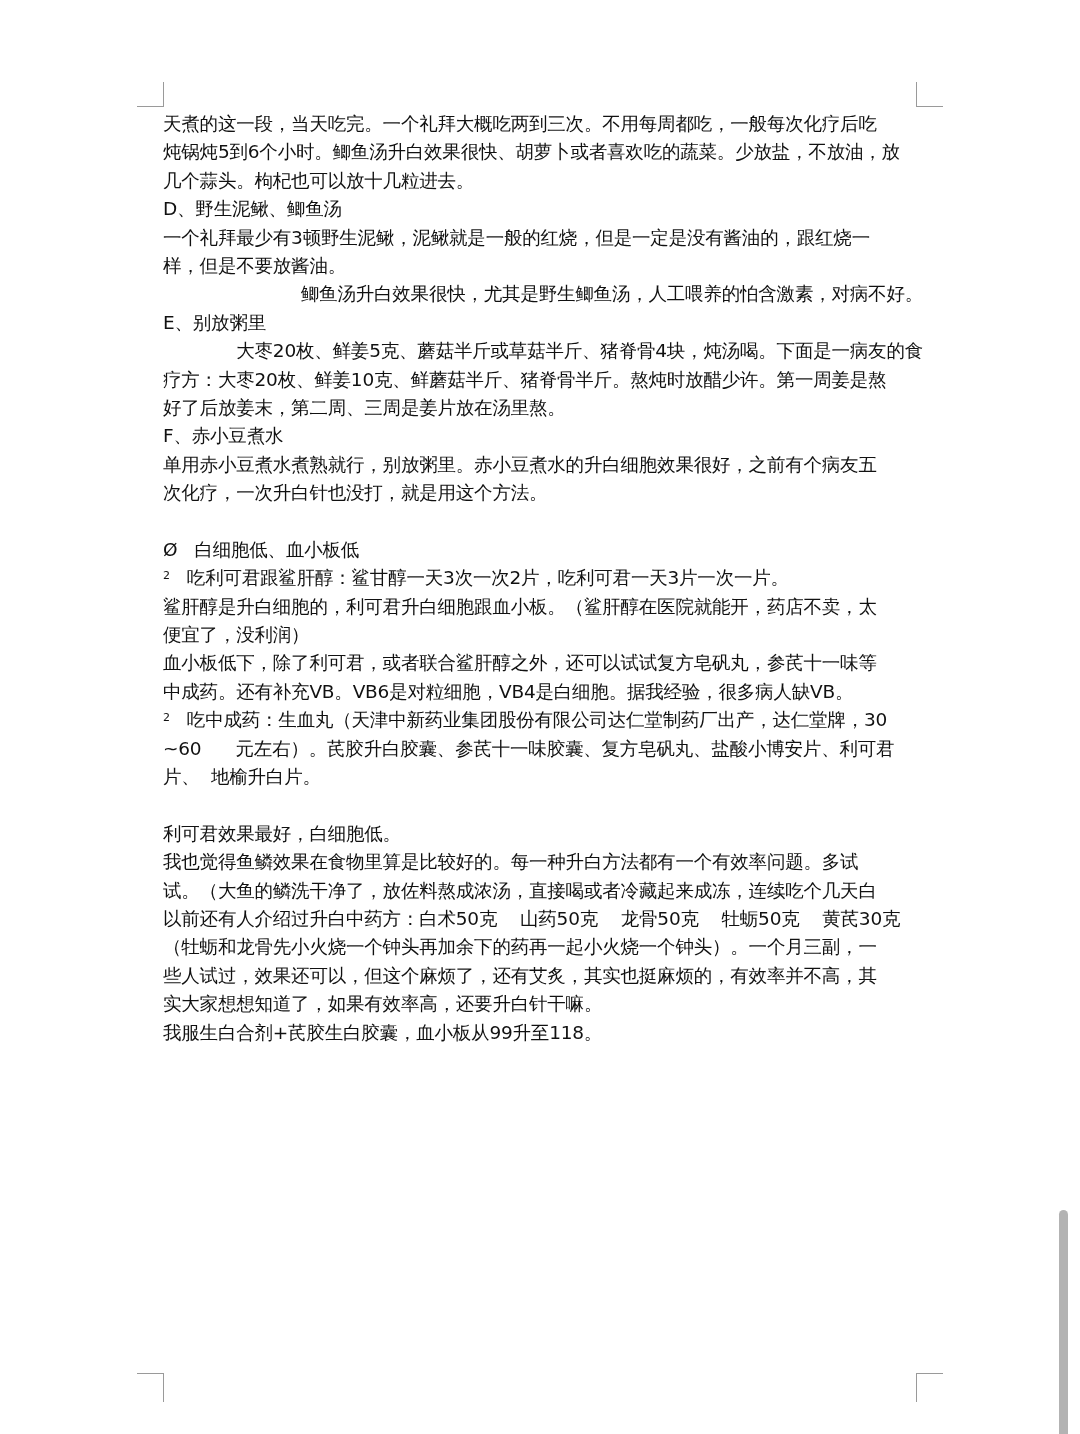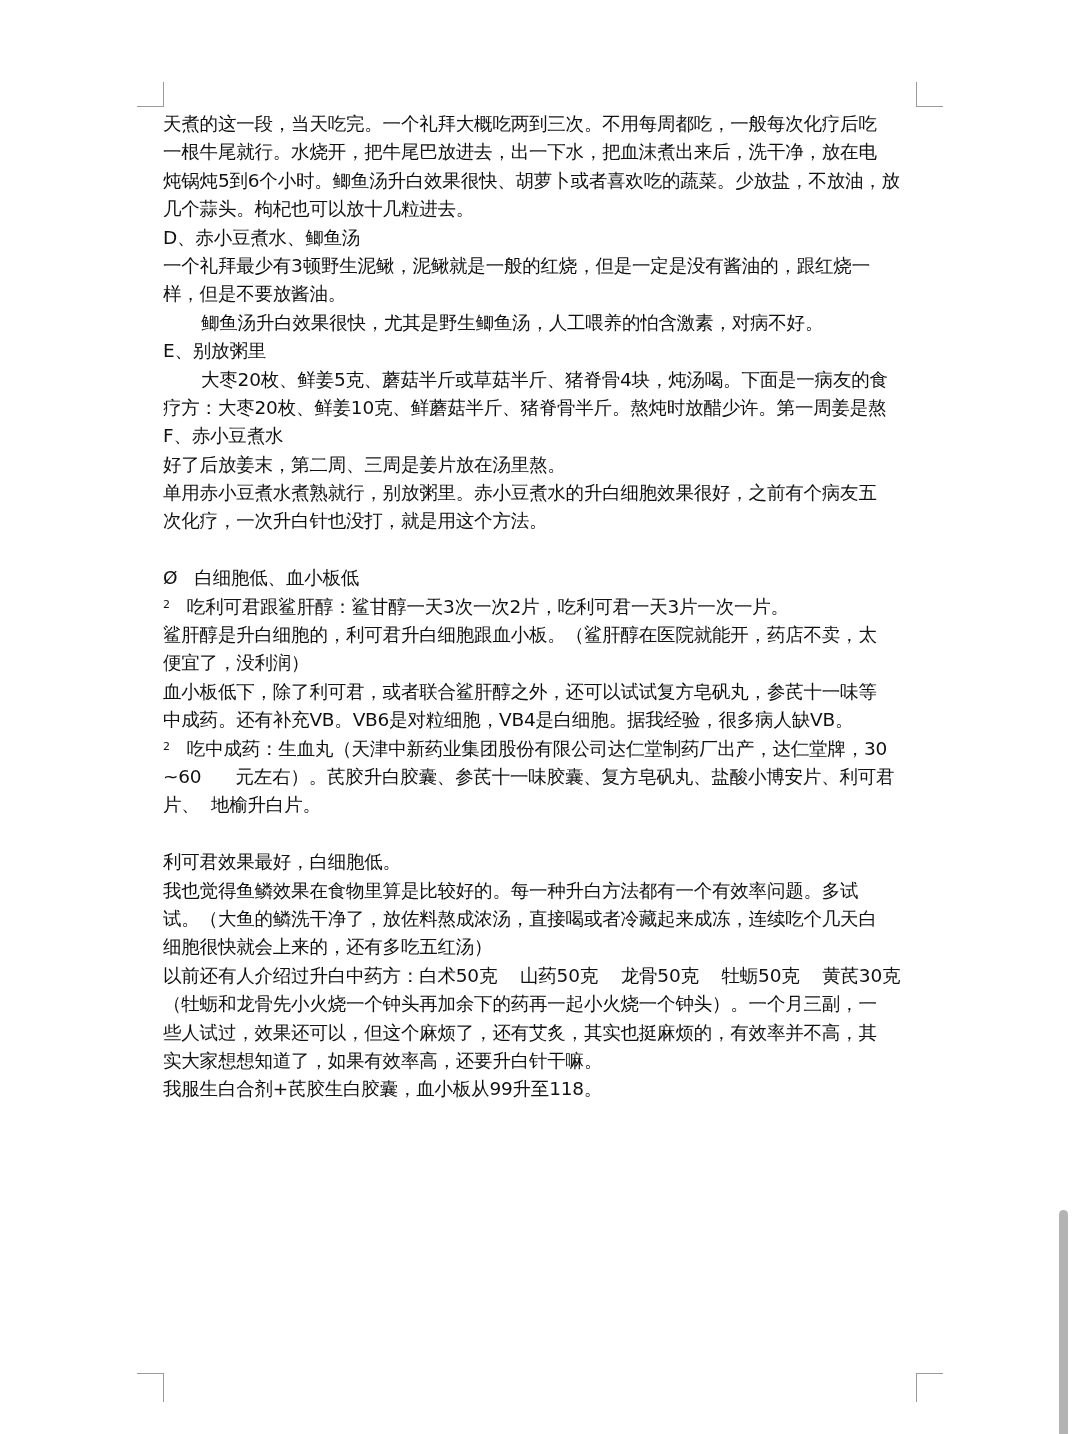--- a/index.html
+++ b/index.html
@@ -39,7 +39,6 @@
 
   <div class="content" id="content">
       <div class="line"><span>天煮的这一段，当天吃完。一个礼拜大概吃两到三次。不用每周都吃，一般每次化疗后吃</span></div>
-      <div class="line"><span>一根牛尾就行。水烧开，把牛尾巴放进去，出一下水，把血沫煮出来后，洗干净，放在电</span></div>
       <div class="line"><span>炖锅炖5到6个小时。鲫鱼汤升白效果很快、胡萝卜或者喜欢吃的蔬菜。少放盐，不放油，放</span></div>
       <div class="line"><span>几个蒜头。枸杞也可以放十几粒进去。</span></div>
       <div class="line"><span>D、赤小豆煮水、鲫鱼汤</span></div>

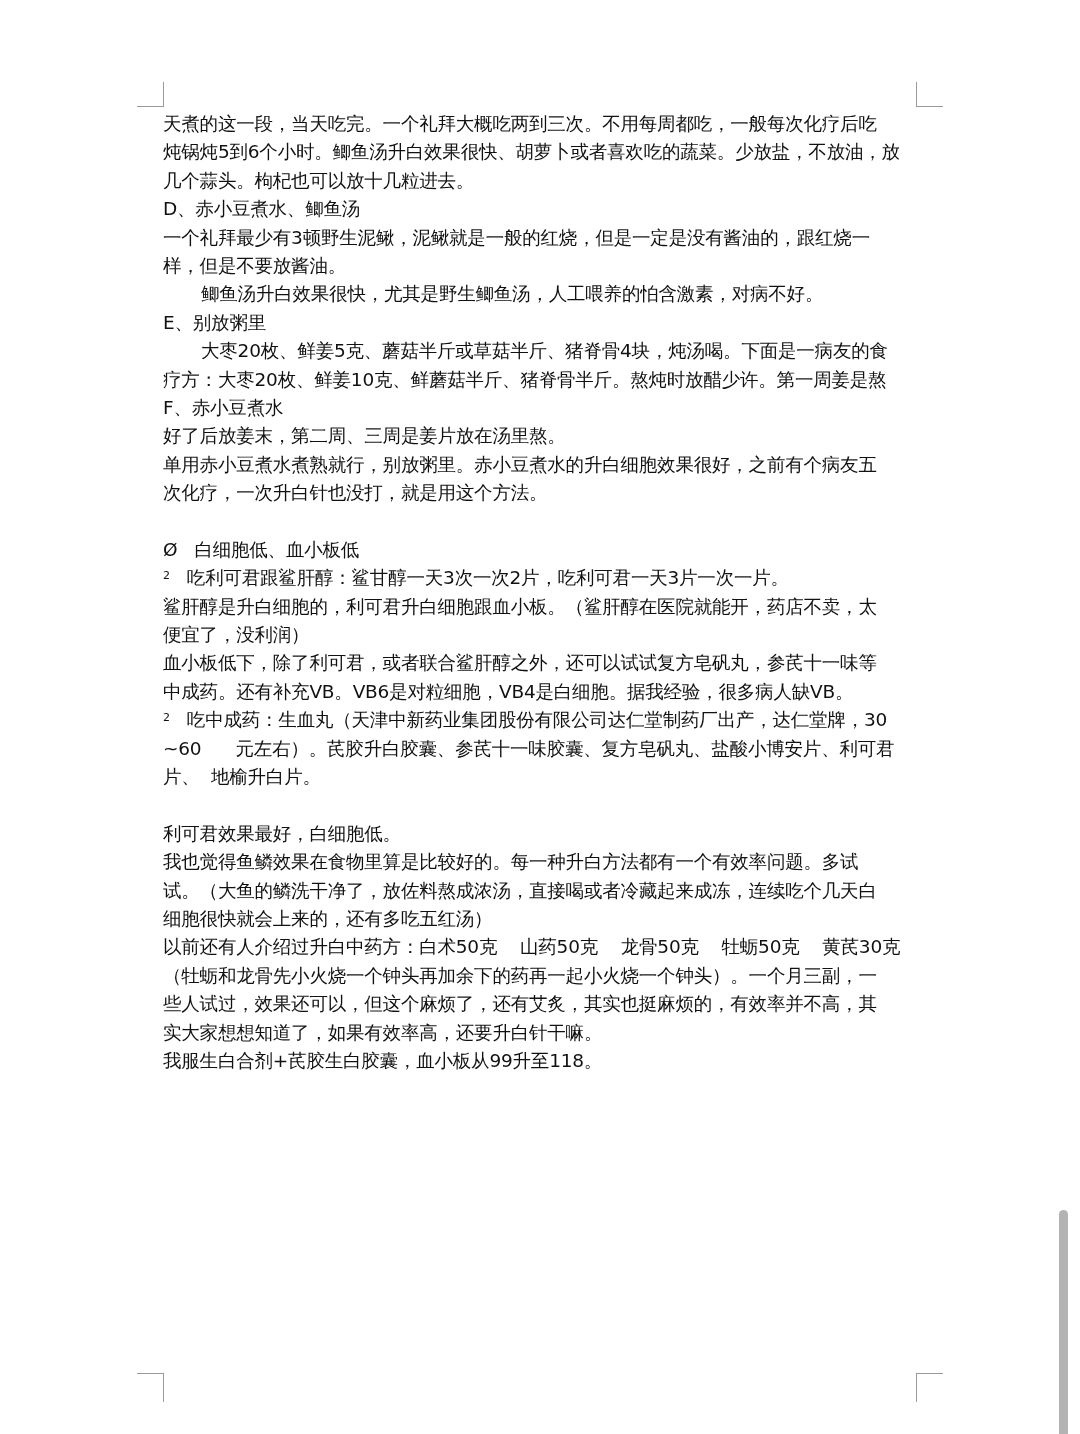--- a/index.html
+++ b/index.html
@@ -41,7 +41,7 @@
       <div class="line"><span>天煮的这一段，当天吃完。一个礼拜大概吃两到三次。不用每周都吃，一般每次化疗后吃</span></div>
       <div class="line"><span>炖锅炖5到6个小时。鲫鱼汤升白效果很快、胡萝卜或者喜欢吃的蔬菜。少放盐，不放油，放</span></div>
       <div class="line"><span>几个蒜头。枸杞也可以放十几粒进去。</span></div>
-      <div class="line"><span>D、赤小豆煮水、鲫鱼汤</span></div>
+      <div class="line"><span>D、野生泥鳅、鲫鱼汤</span></div>
       <div class="line"><span>一个礼拜最少有3顿野生泥鳅，泥鳅就是一般的红烧，但是一定是没有酱油的，跟红烧一</span></div>
       <div class="line"><span>样，但是不要放酱油。</span></div>
       <div class="line indent"><span>鲫鱼汤升白效果很快，尤其是野生鲫鱼汤，人工喂养的怕含激素，对病不好。</span></div>

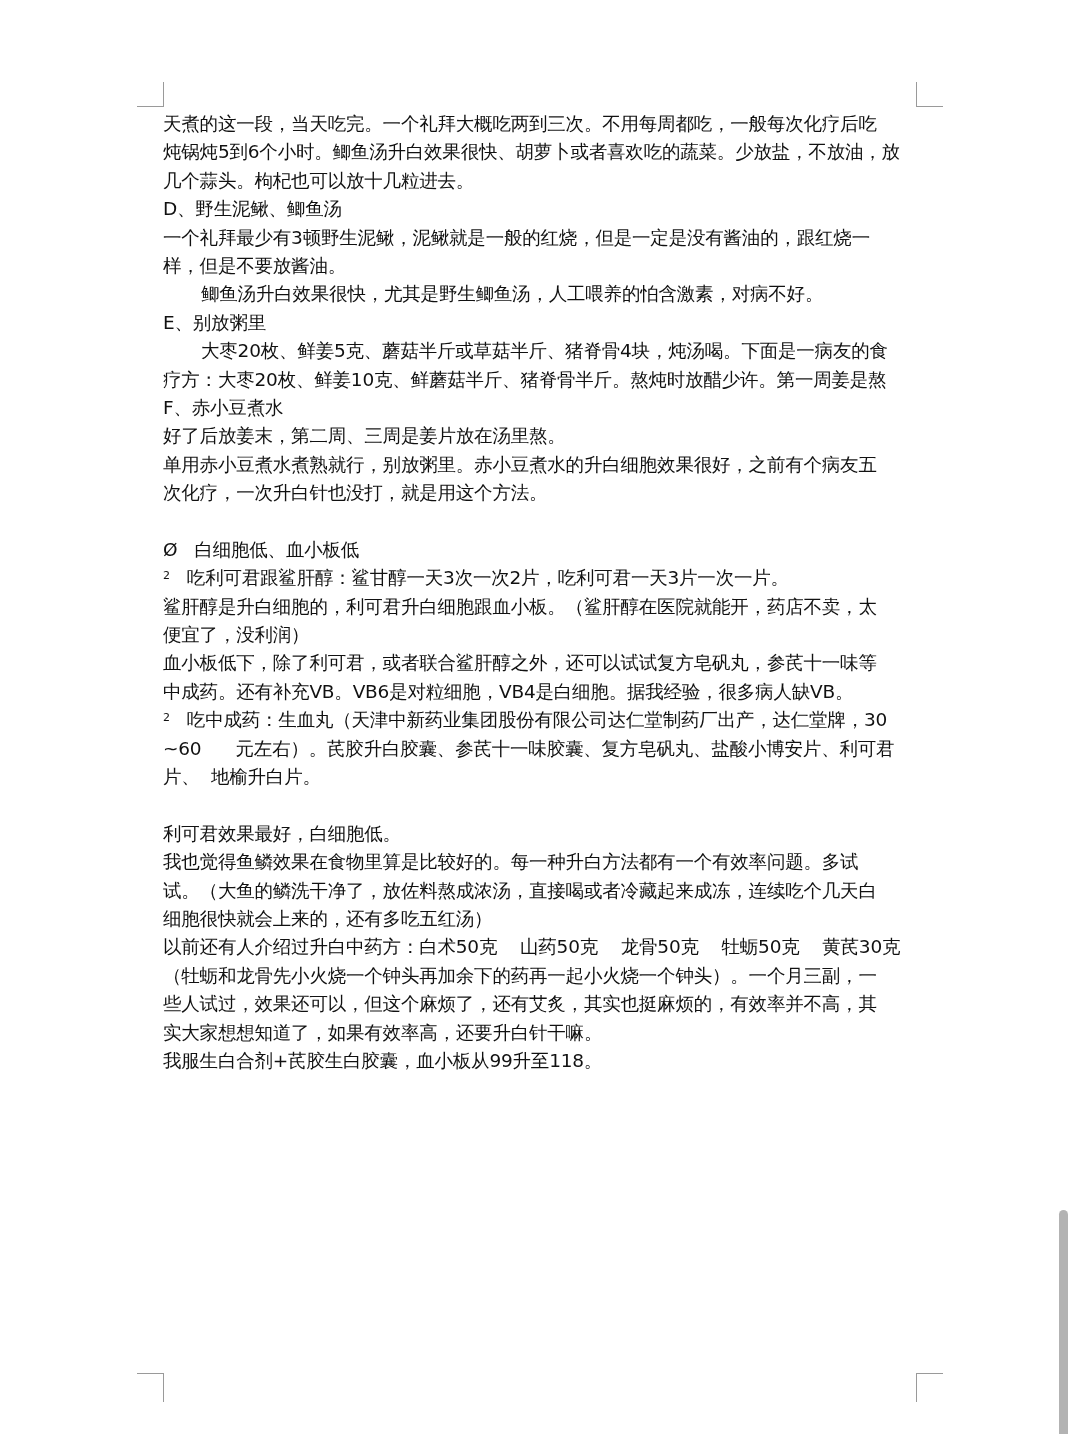--- a/index.html
+++ b/index.html
@@ -20,7 +20,7 @@
     font-size:18.5px; line-height:28.4px; letter-spacing:-0.2px;
   }
   .line { white-space:pre; display:block; height:28.4px; }
-  .indent { padding-left:38px; }
+  .indent { padding-left:38px;text-align:right; }
   .blank { height:28.4px; }
   .sup { font-size:11px; vertical-align:top; position:relative; top:-2px; }
   .scrollbar {

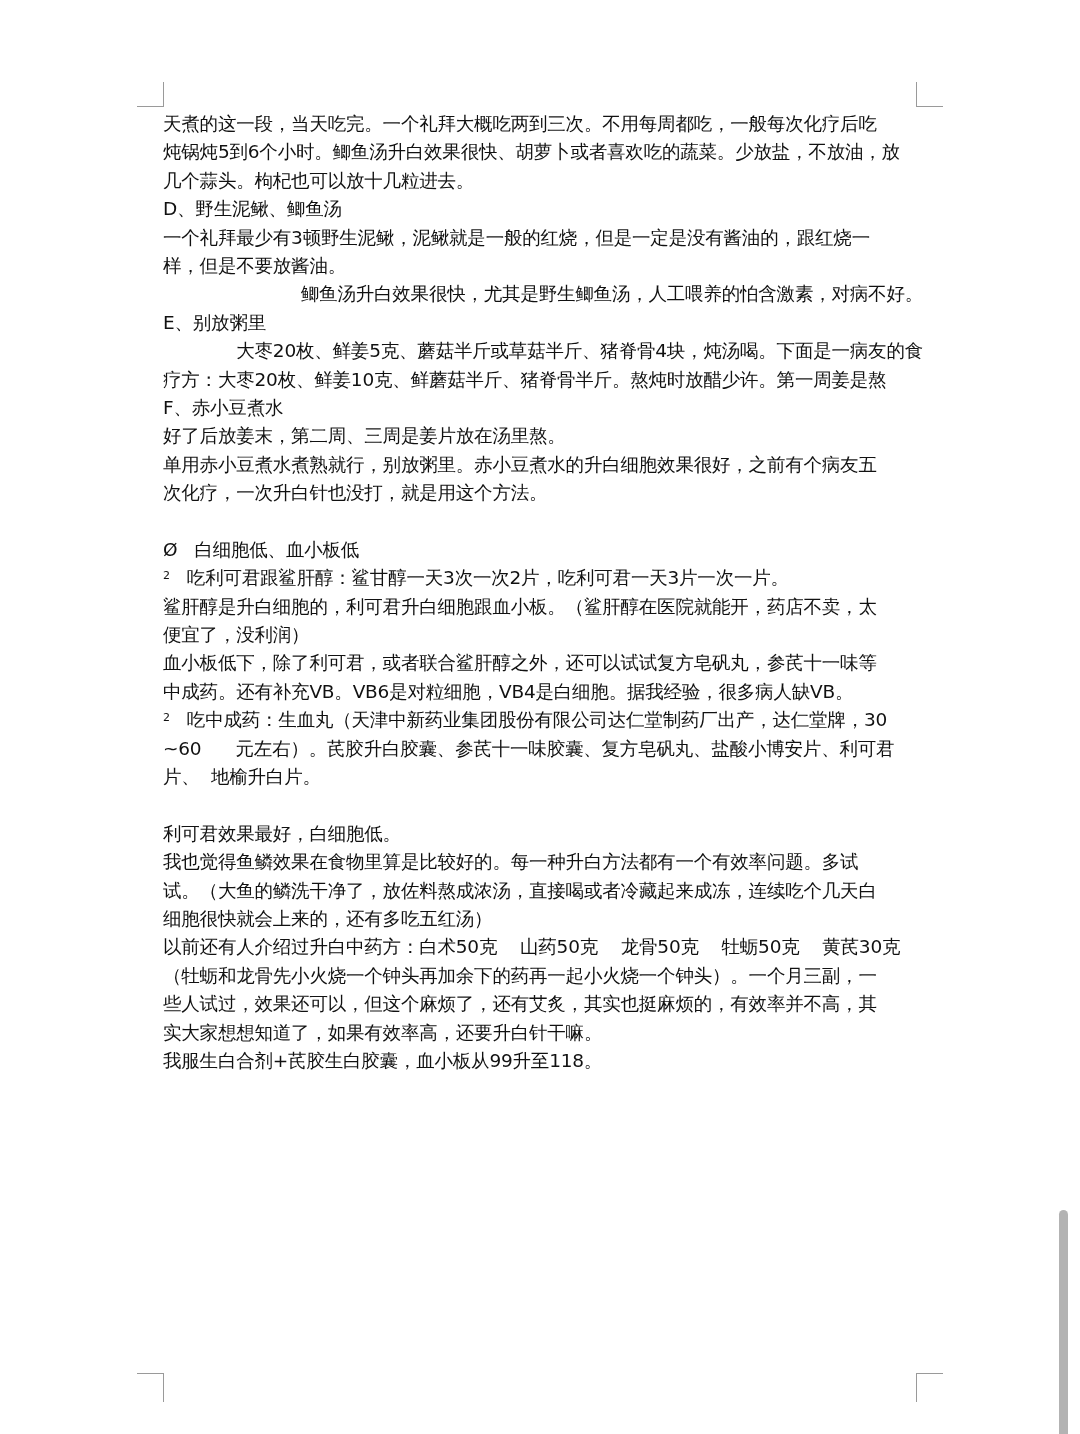--- a/index.html
+++ b/index.html
@@ -48,8 +48,8 @@
       <div class="line"><span>E、别放粥里</span></div>
       <div class="line indent"><span>大枣20枚、鲜姜5克、蘑菇半斤或草菇半斤、猪脊骨4块，炖汤喝。下面是一病友的食</span></div>
       <div class="line"><span>疗方：大枣20枚、鲜姜10克、鲜蘑菇半斤、猪脊骨半斤。熬炖时放醋少许。第一周姜是熬</span></div>
+      <div class="line"><span>好了后放姜末，第二周、三周是姜片放在汤里熬。</span></div>
       <div class="line"><span>F、赤小豆煮水</span></div>
-      <div class="line"><span>好了后放姜末，第二周、三周是姜片放在汤里熬。</span></div>
       <div class="line"><span>单用赤小豆煮水煮熟就行，别放粥里。赤小豆煮水的升白细胞效果很好，之前有个病友五</span></div>
       <div class="line"><span>次化疗，一次升白针也没打，就是用这个方法。</span></div>
       <div class="line blank"><span></span></div>

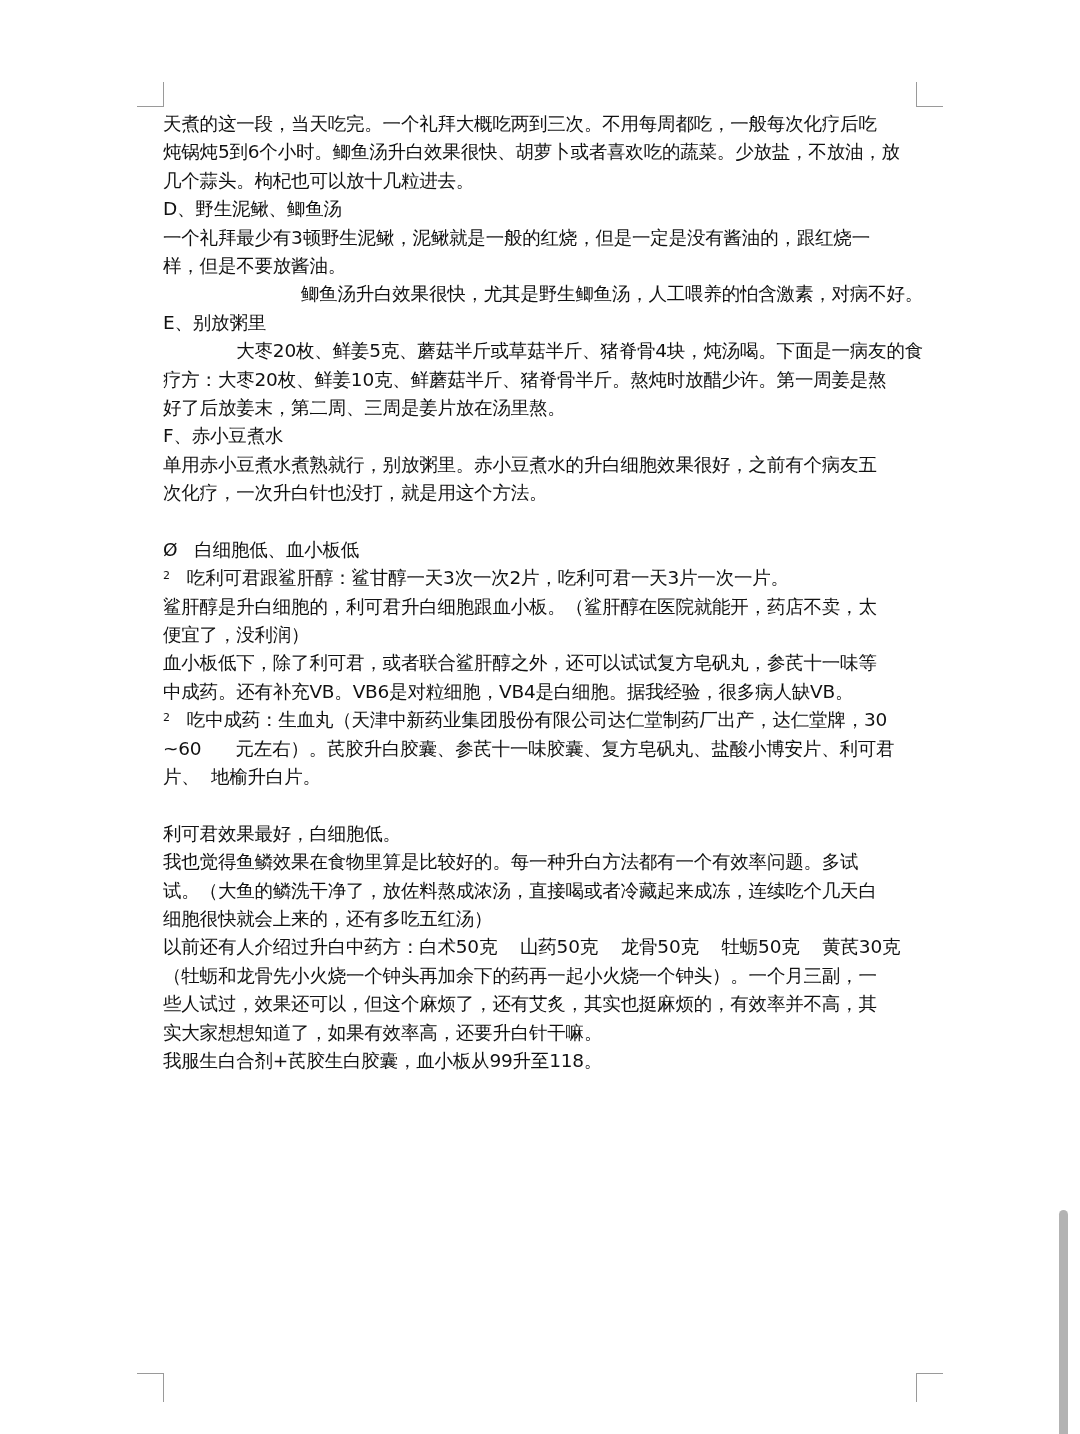--- a/index.html
+++ b/index.html
@@ -66,7 +66,6 @@
       <div class="line"><span>利可君效果最好，白细胞低。</span></div>
       <div class="line"><span>我也觉得鱼鳞效果在食物里算是比较好的。每一种升白方法都有一个有效率问题。多试</span></div>
       <div class="line"><span>试。（大鱼的鳞洗干净了，放佐料熬成浓汤，直接喝或者冷藏起来成冻，连续吃个几天白</span></div>
-      <div class="line"><span>细胞很快就会上来的，还有多吃五红汤）</span></div>
       <div class="line"><span>以前还有人介绍过升白中药方：白术50克    山药50克    龙骨50克    牡蛎50克    黄芪30克</span></div>
       <div class="line"><span>（牡蛎和龙骨先小火烧一个钟头再加余下的药再一起小火烧一个钟头）。一个月三副，一</span></div>
       <div class="line"><span>些人试过，效果还可以，但这个麻烦了，还有艾炙，其实也挺麻烦的，有效率并不高，其</span></div>

